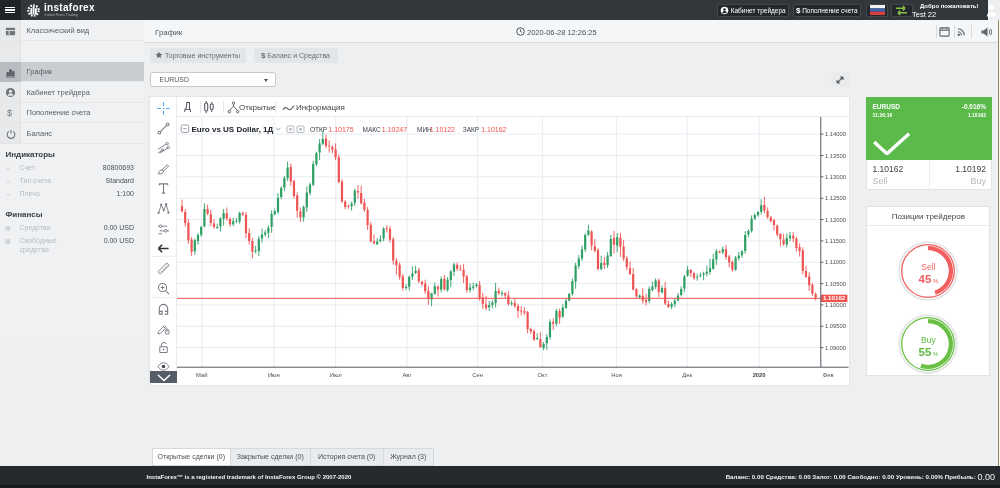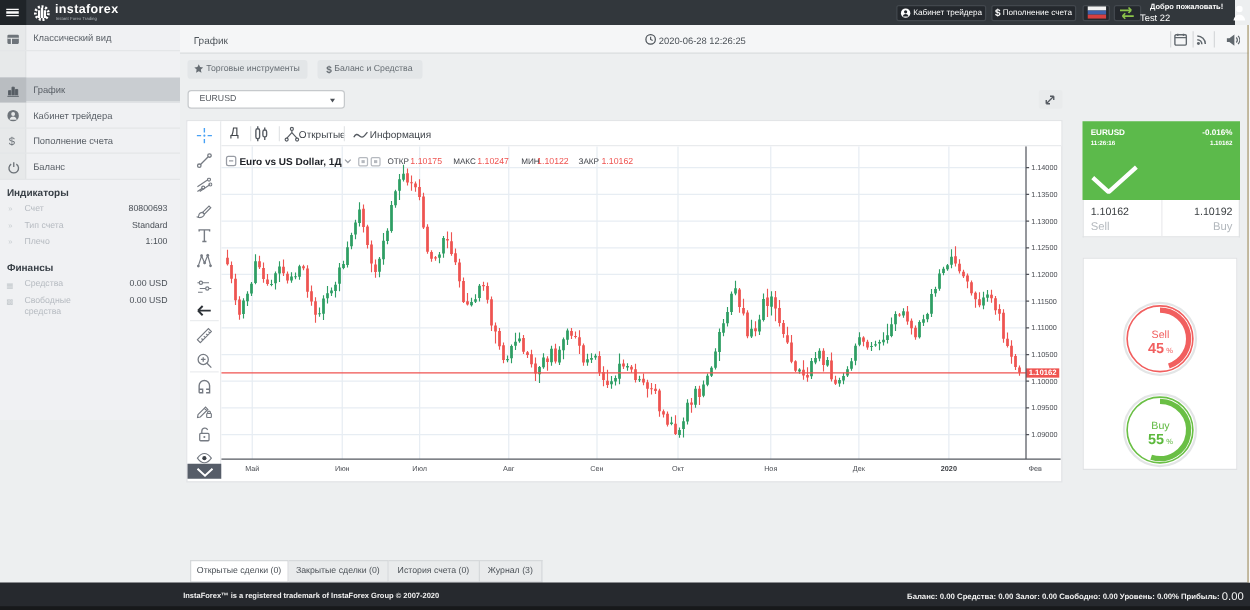--- a/index.html
+++ b/index.html
@@ -357,6 +357,7 @@
 </div>
 
 <div class="pos">
+  <div class="hd">Позиции трейдеров</div>
   <svg style="position:absolute;left:29.1px;top:31.7px" width="64" height="64" viewBox="0 0 64 64">
       <circle cx="32" cy="32" r="28.8" fill="none" stroke="#e3e5e6" stroke-width="1.8"></circle>
       <circle cx="32" cy="32" r="26.3" fill="none" stroke="#f15f5f" stroke-width="1.3"></circle>

